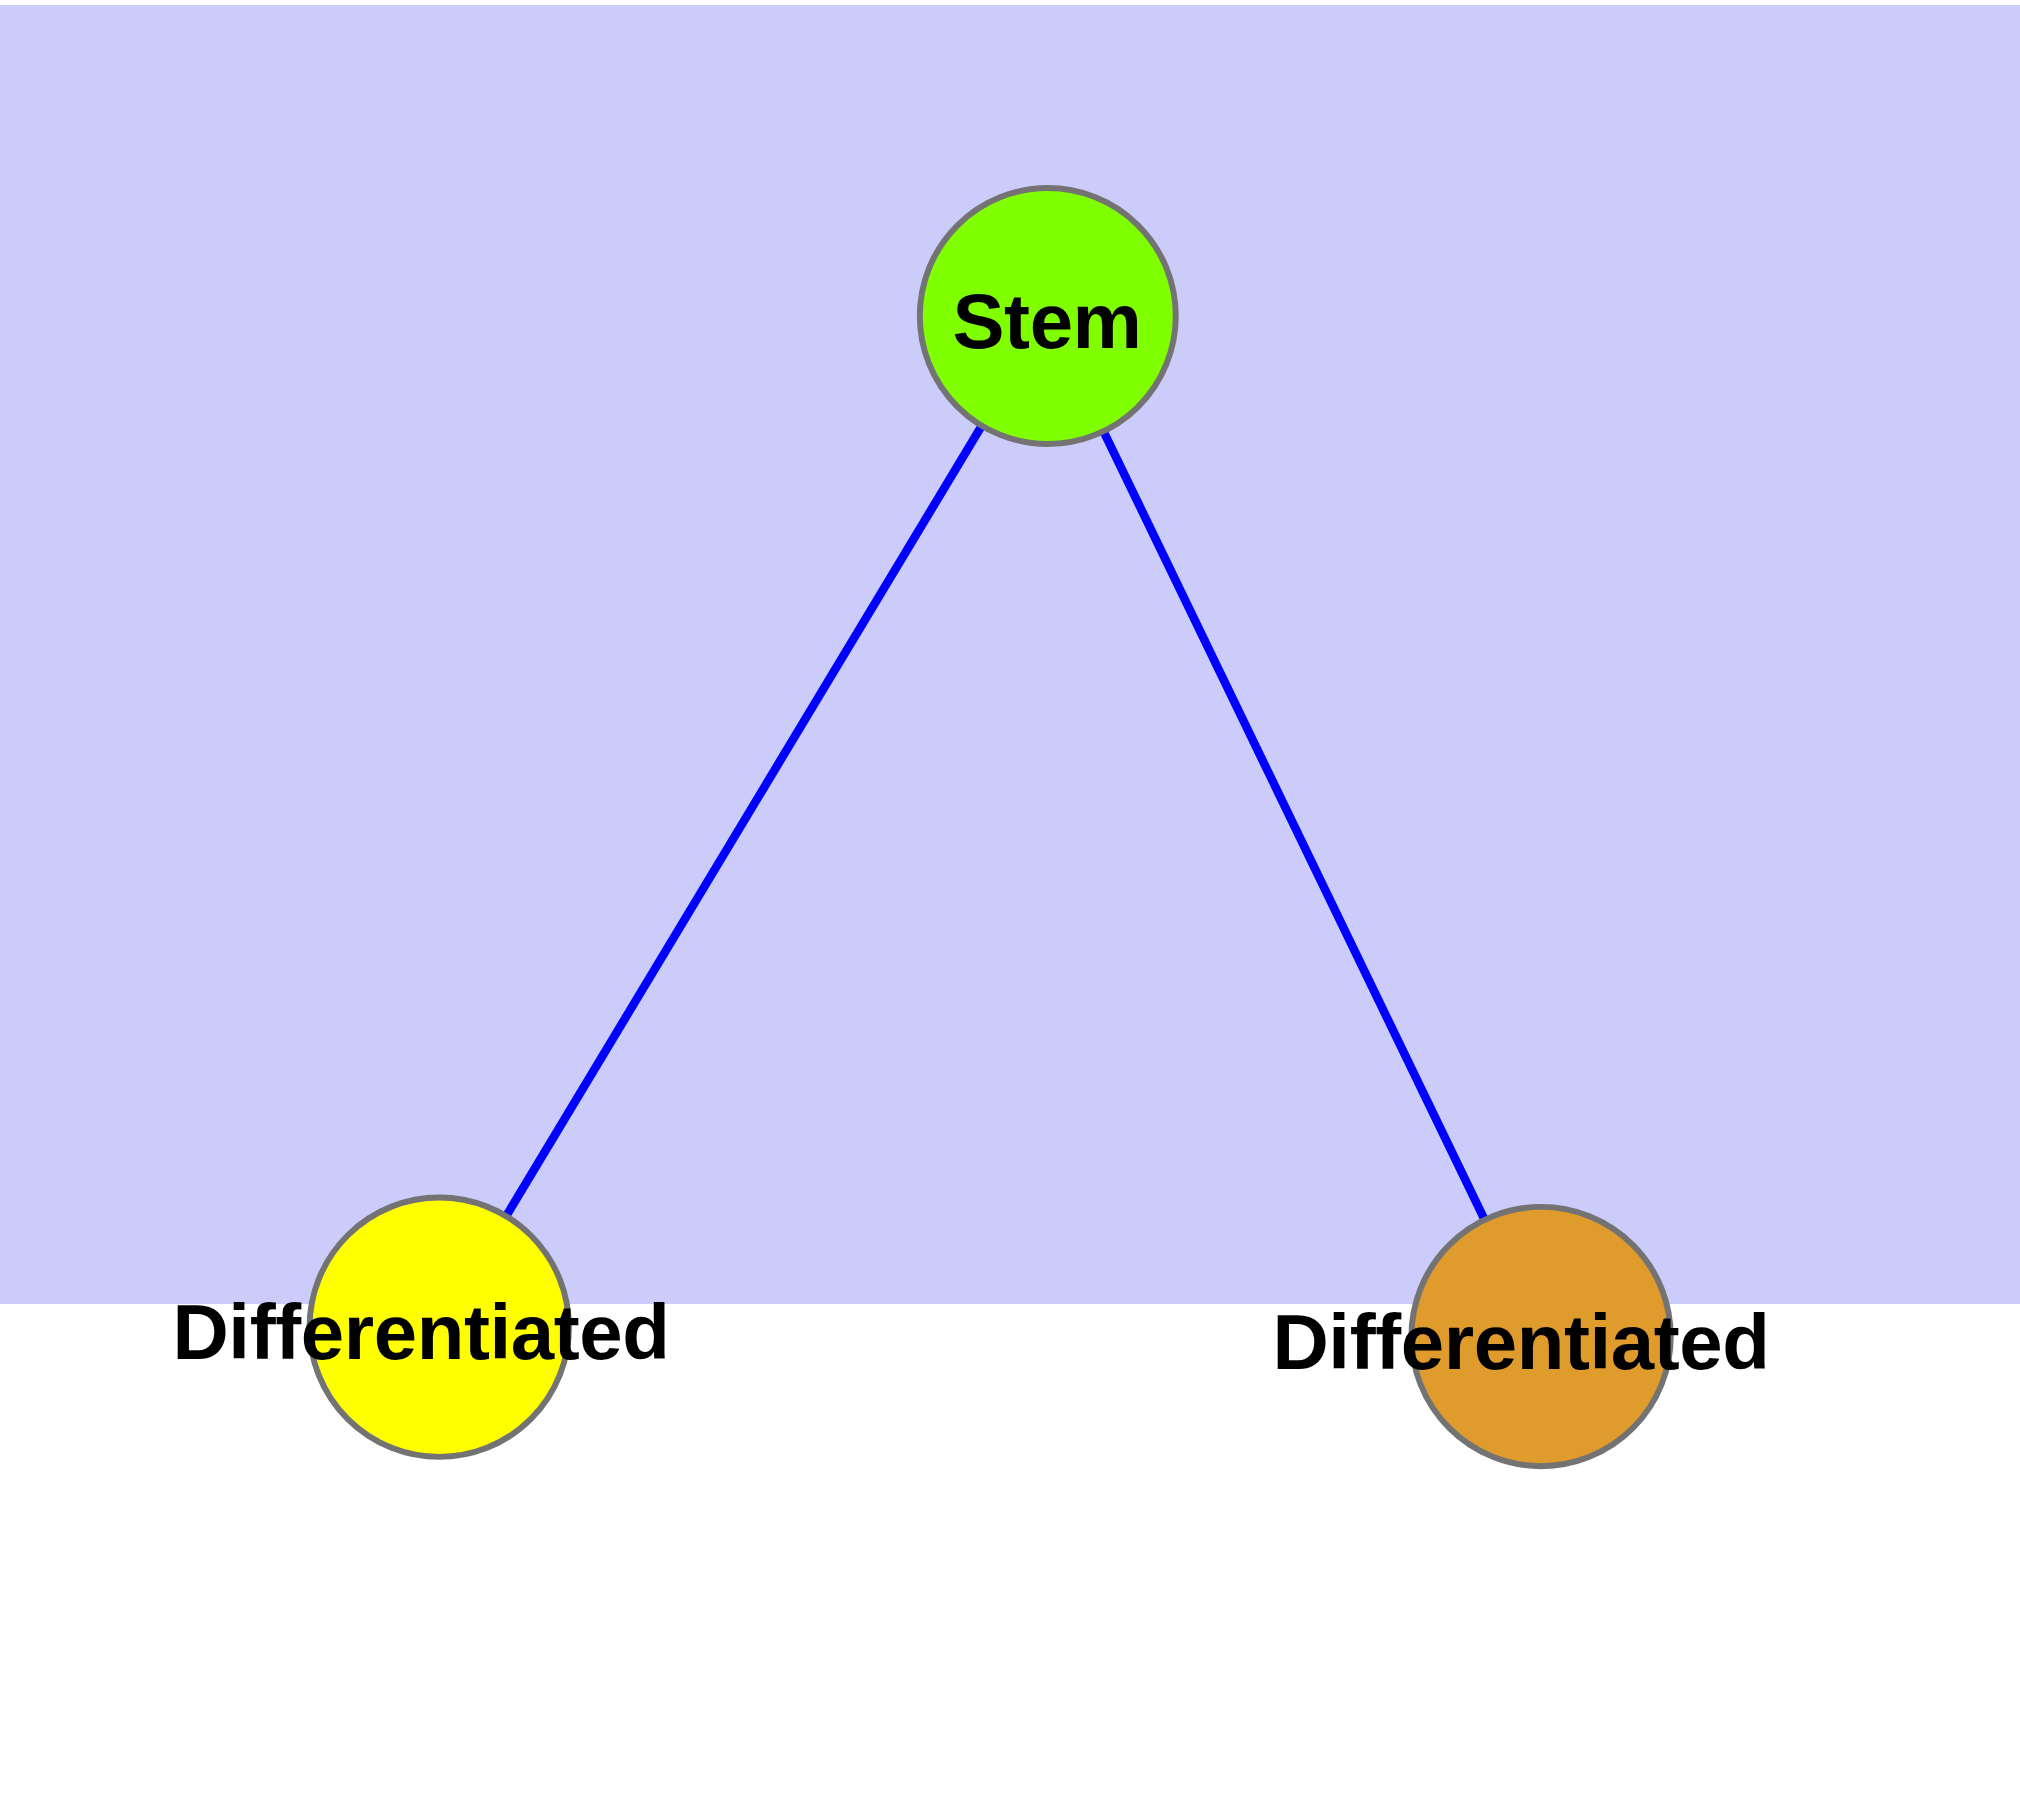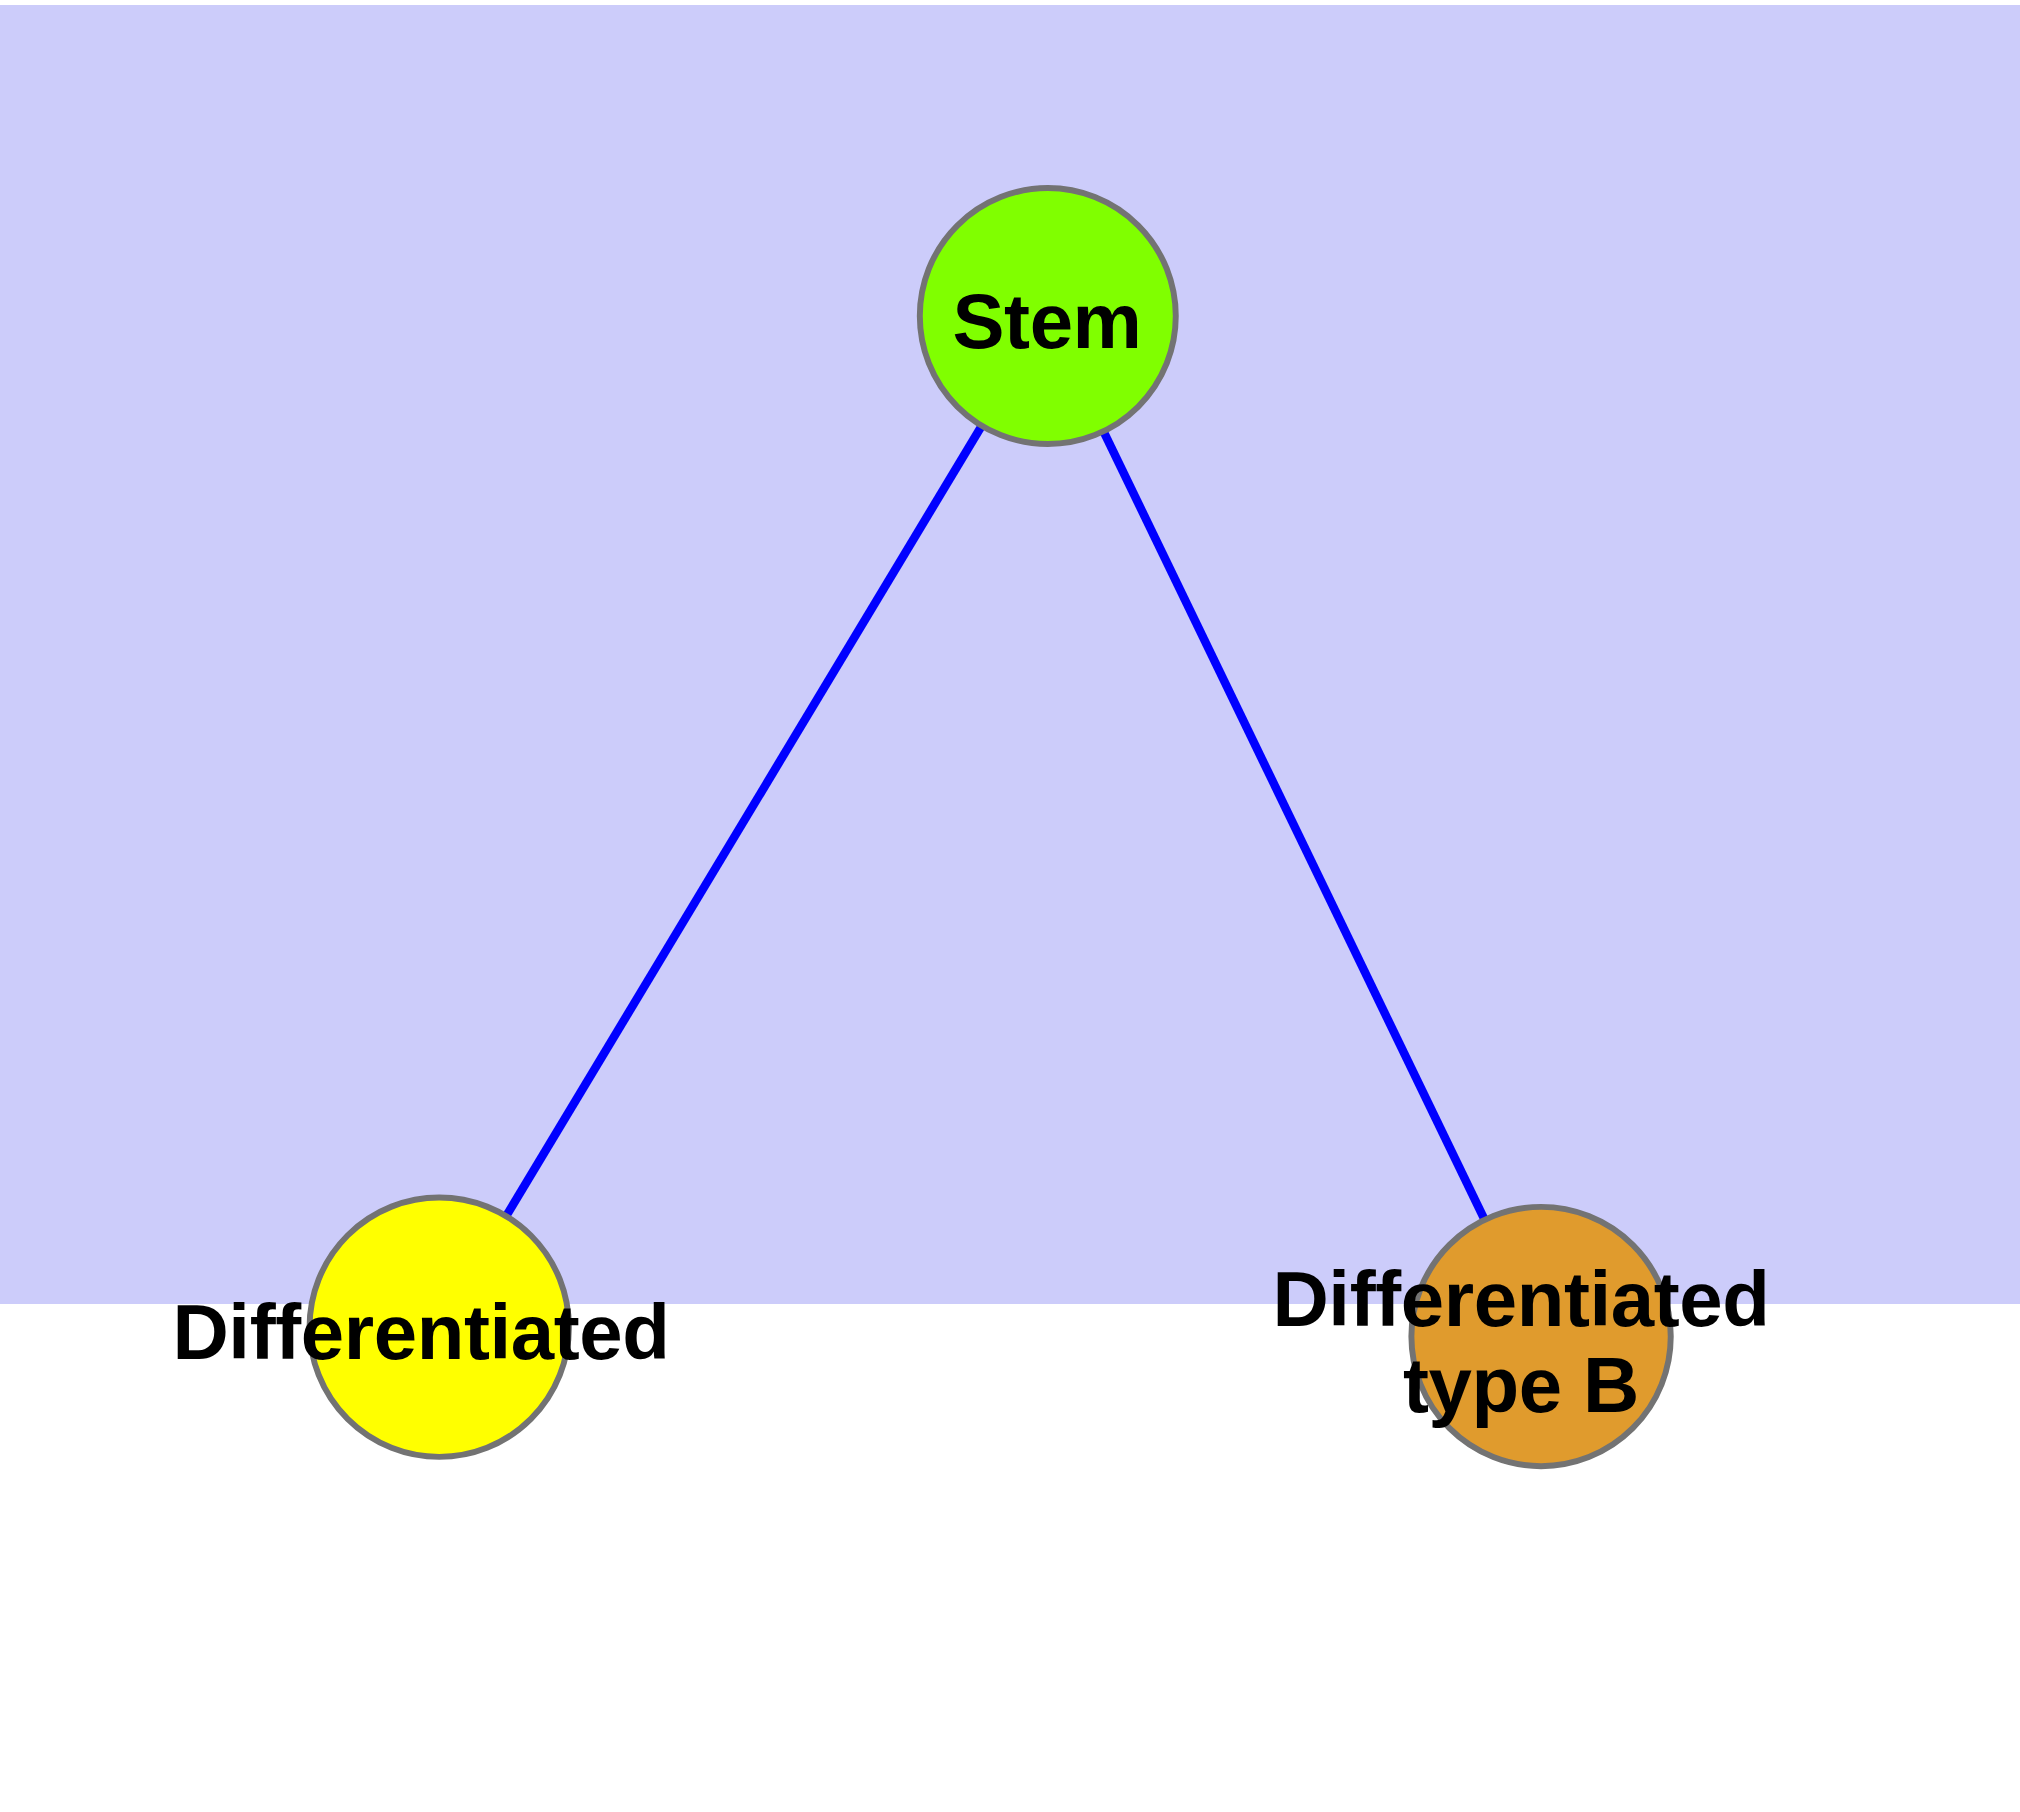--- a/index.html
+++ b/index.html
@@ -66,7 +66,7 @@
     <div id="labels-group">
         <div class="node-label" style="left: 1047px; top: 316px; color: rgb(0, 0, 0);"><div>Stem</div></div>
         <div class="node-label" style="left: 421px; top: 1327px; color: rgb(0, 0, 0);"><div>Differentiated</div></div>
-        <div class="node-label" style="left: 1521px; top: 1337px; color: rgb(0, 0, 0);"><div>Differentiated</div><div>type B</div></div>
+        <div class="node-label" style="left: 1521px; top: 1337px; color: rgb(0, 0, 0);"><div>Differentiated</div></div>
       </div>
 
   </div>

